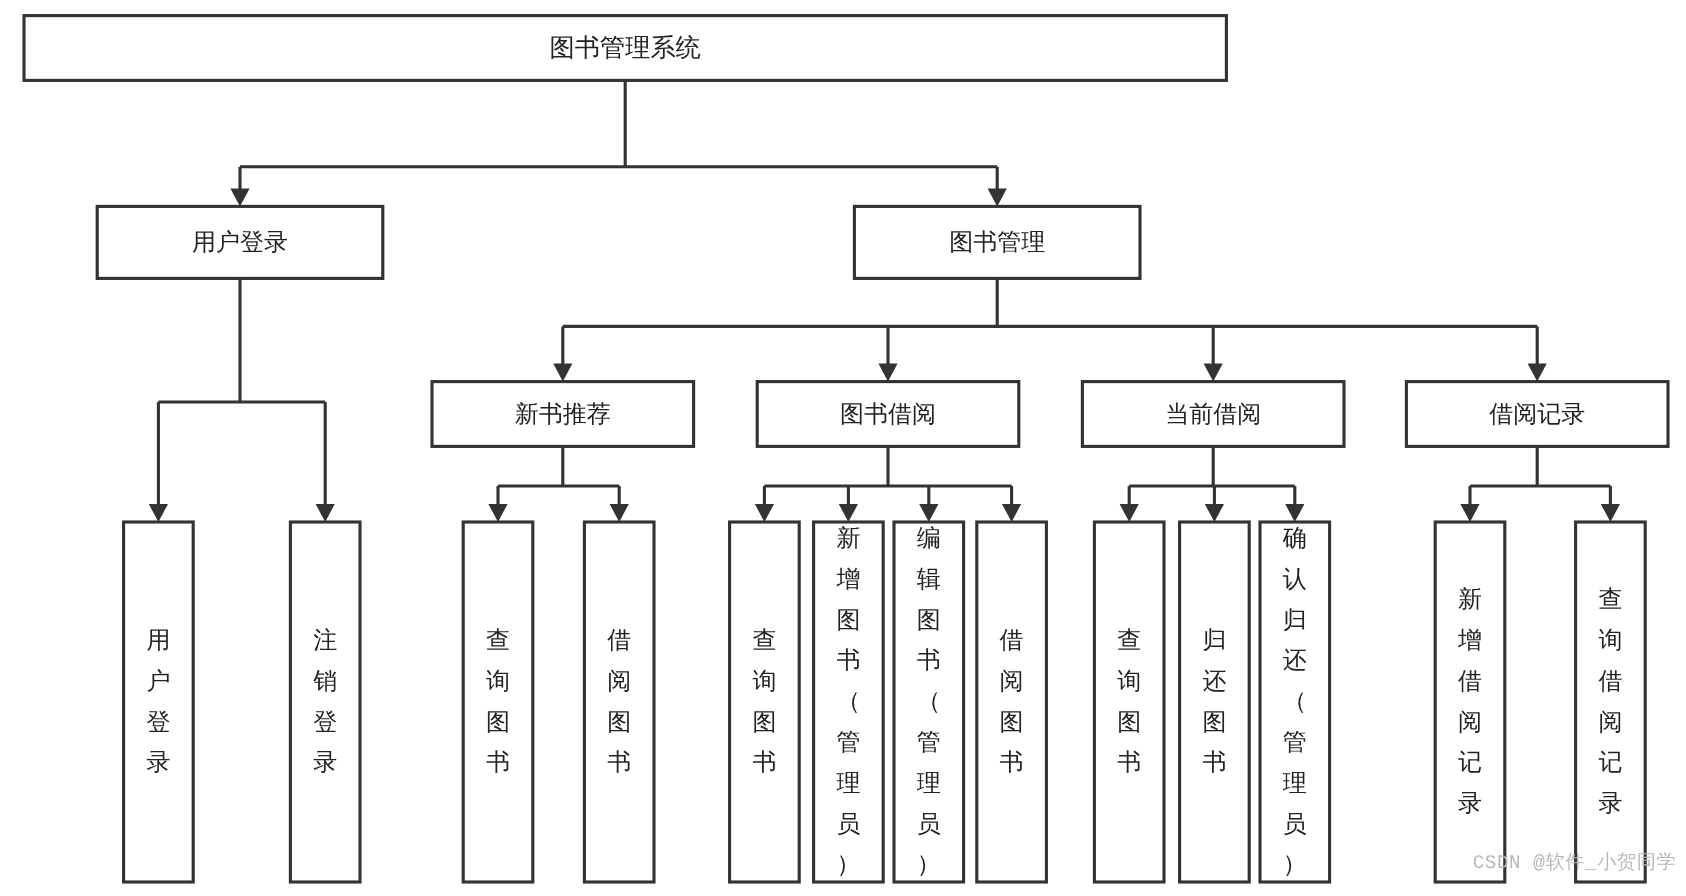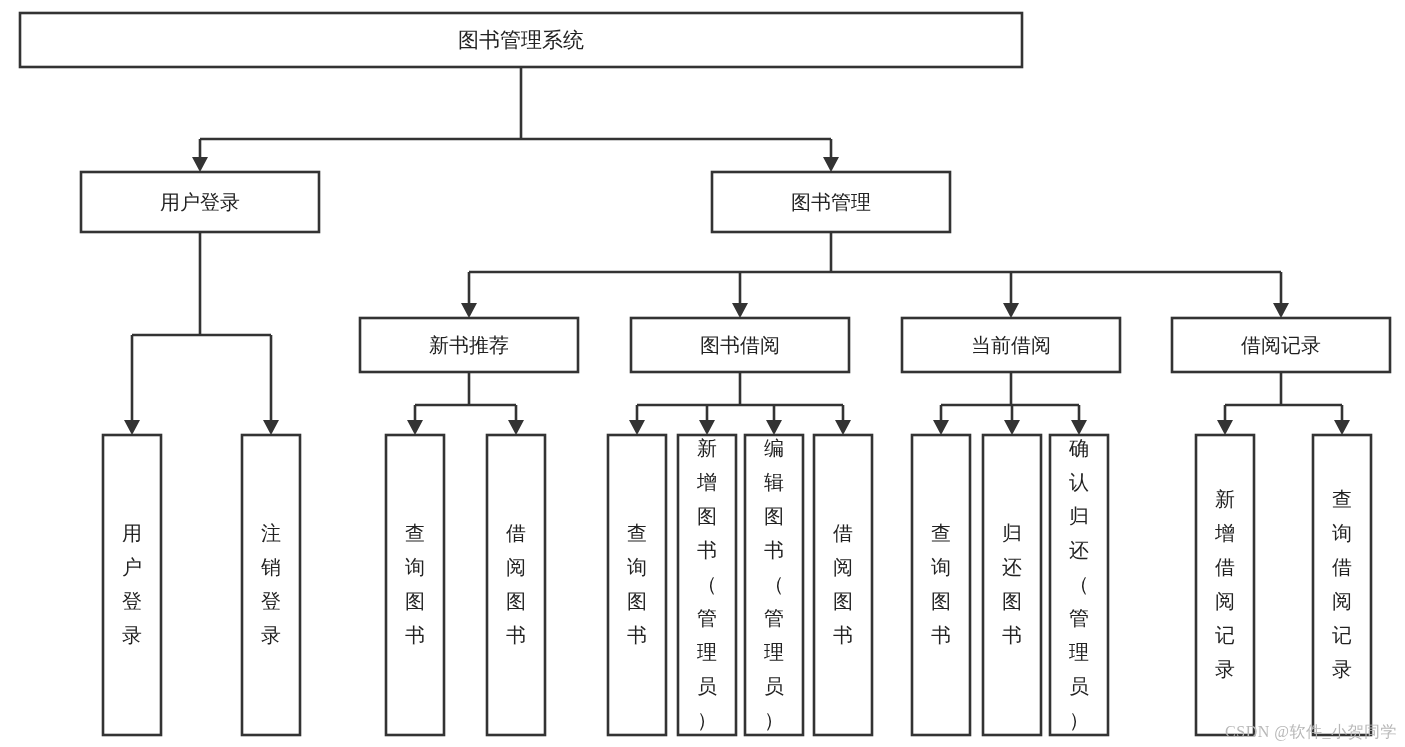--- a/index.html
+++ b/index.html
@@ -60,8 +60,8 @@
   .watermark {
     position: absolute;
     right: 8px;
-    bottom: 4px;
-    font-family: Liberation Serif, serif;
+    bottom: 18px;
+    font-family: Liberation Mono, monospace;
     font-size: 16px;
     color: #b8b8b8;
     letter-spacing: 0.5px;

